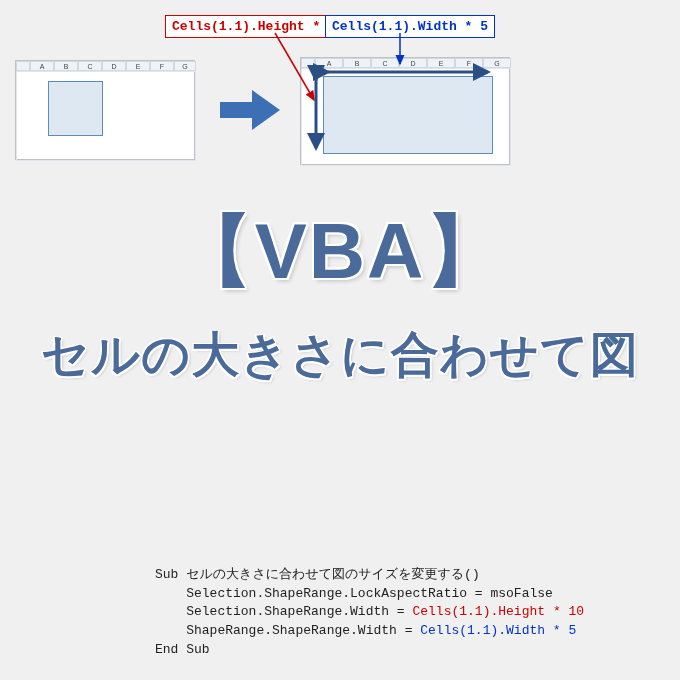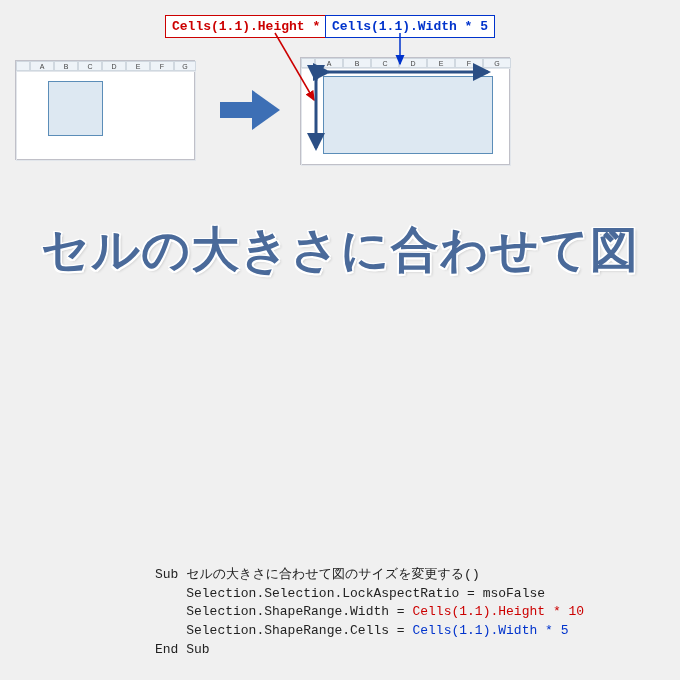--- a/index.html
+++ b/index.html
@@ -228,6 +228,7 @@
 </svg>
 
 <div class="title-area">
+  <div class="title-main">【VBA】</div>
   <div class="title-sub">
     <div>セルの大きさに合わせて図</div>
   </div>

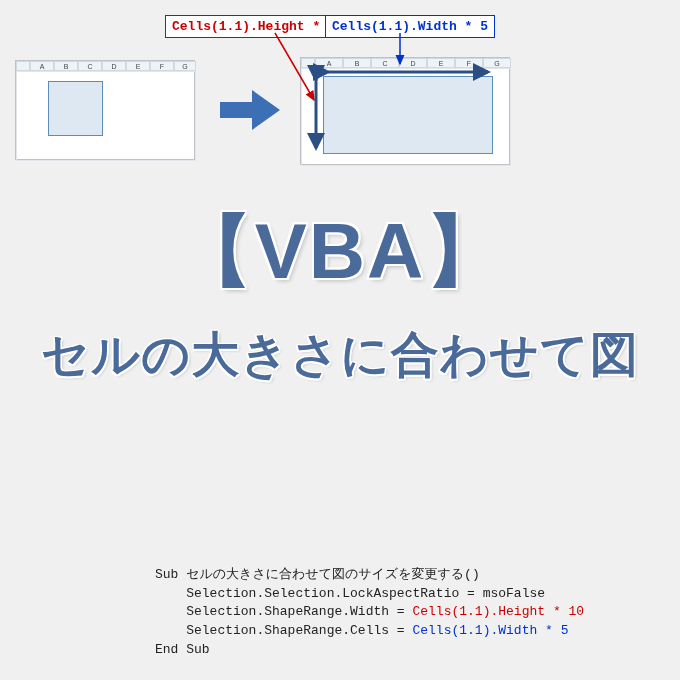--- a/index.html
+++ b/index.html
@@ -235,7 +235,7 @@
 </div>
 
 <div class="code-block"><span>Sub セルの大きさに合わせて図のサイズを変更する()</span>
-<span>    Selection.Selection.LockAspectRatio = msoFalse</span>
+<span>    Selection.ShapeRange.LockAspectRatio = msoFalse</span>
 <span>    Selection.ShapeRange.Width = </span><span class="code-red">Cells(1.1).Height * 10</span>
 <span>    Selection.ShapeRange.Cells = </span><span class="code-blue">Cells(1.1).Width * 5</span>
 <span>End Sub</span></div>

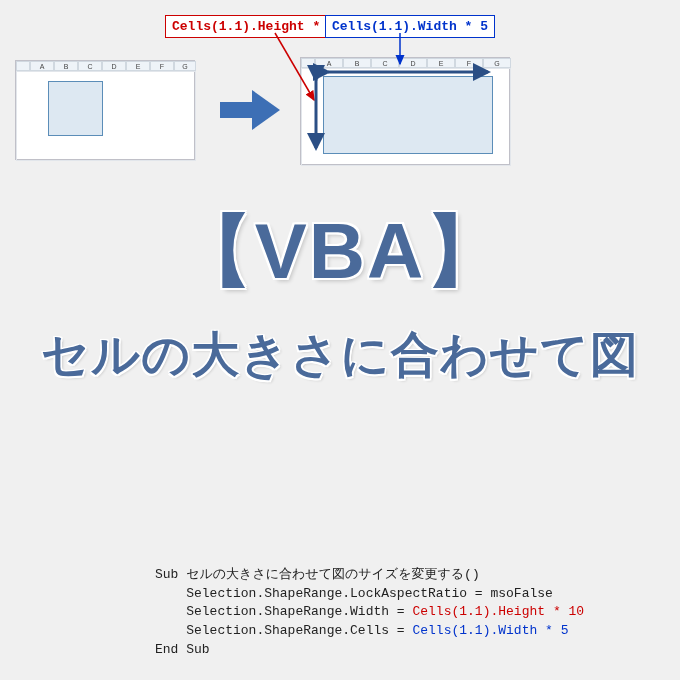--- a/index.html
+++ b/index.html
@@ -237,7 +237,7 @@
 <div class="code-block"><span>Sub セルの大きさに合わせて図のサイズを変更する()</span>
 <span>    Selection.ShapeRange.LockAspectRatio = msoFalse</span>
 <span>    Selection.ShapeRange.Width = </span><span class="code-red">Cells(1.1).Height * 10</span>
-<span>    Selection.ShapeRange.Cells = </span><span class="code-blue">Cells(1.1).Width * 5</span>
+<span>    ShapeRange.ShapeRange.Width = </span><span class="code-blue">Cells(1.1).Width * 5</span>
 <span>End Sub</span></div>
 
 </body></html>

